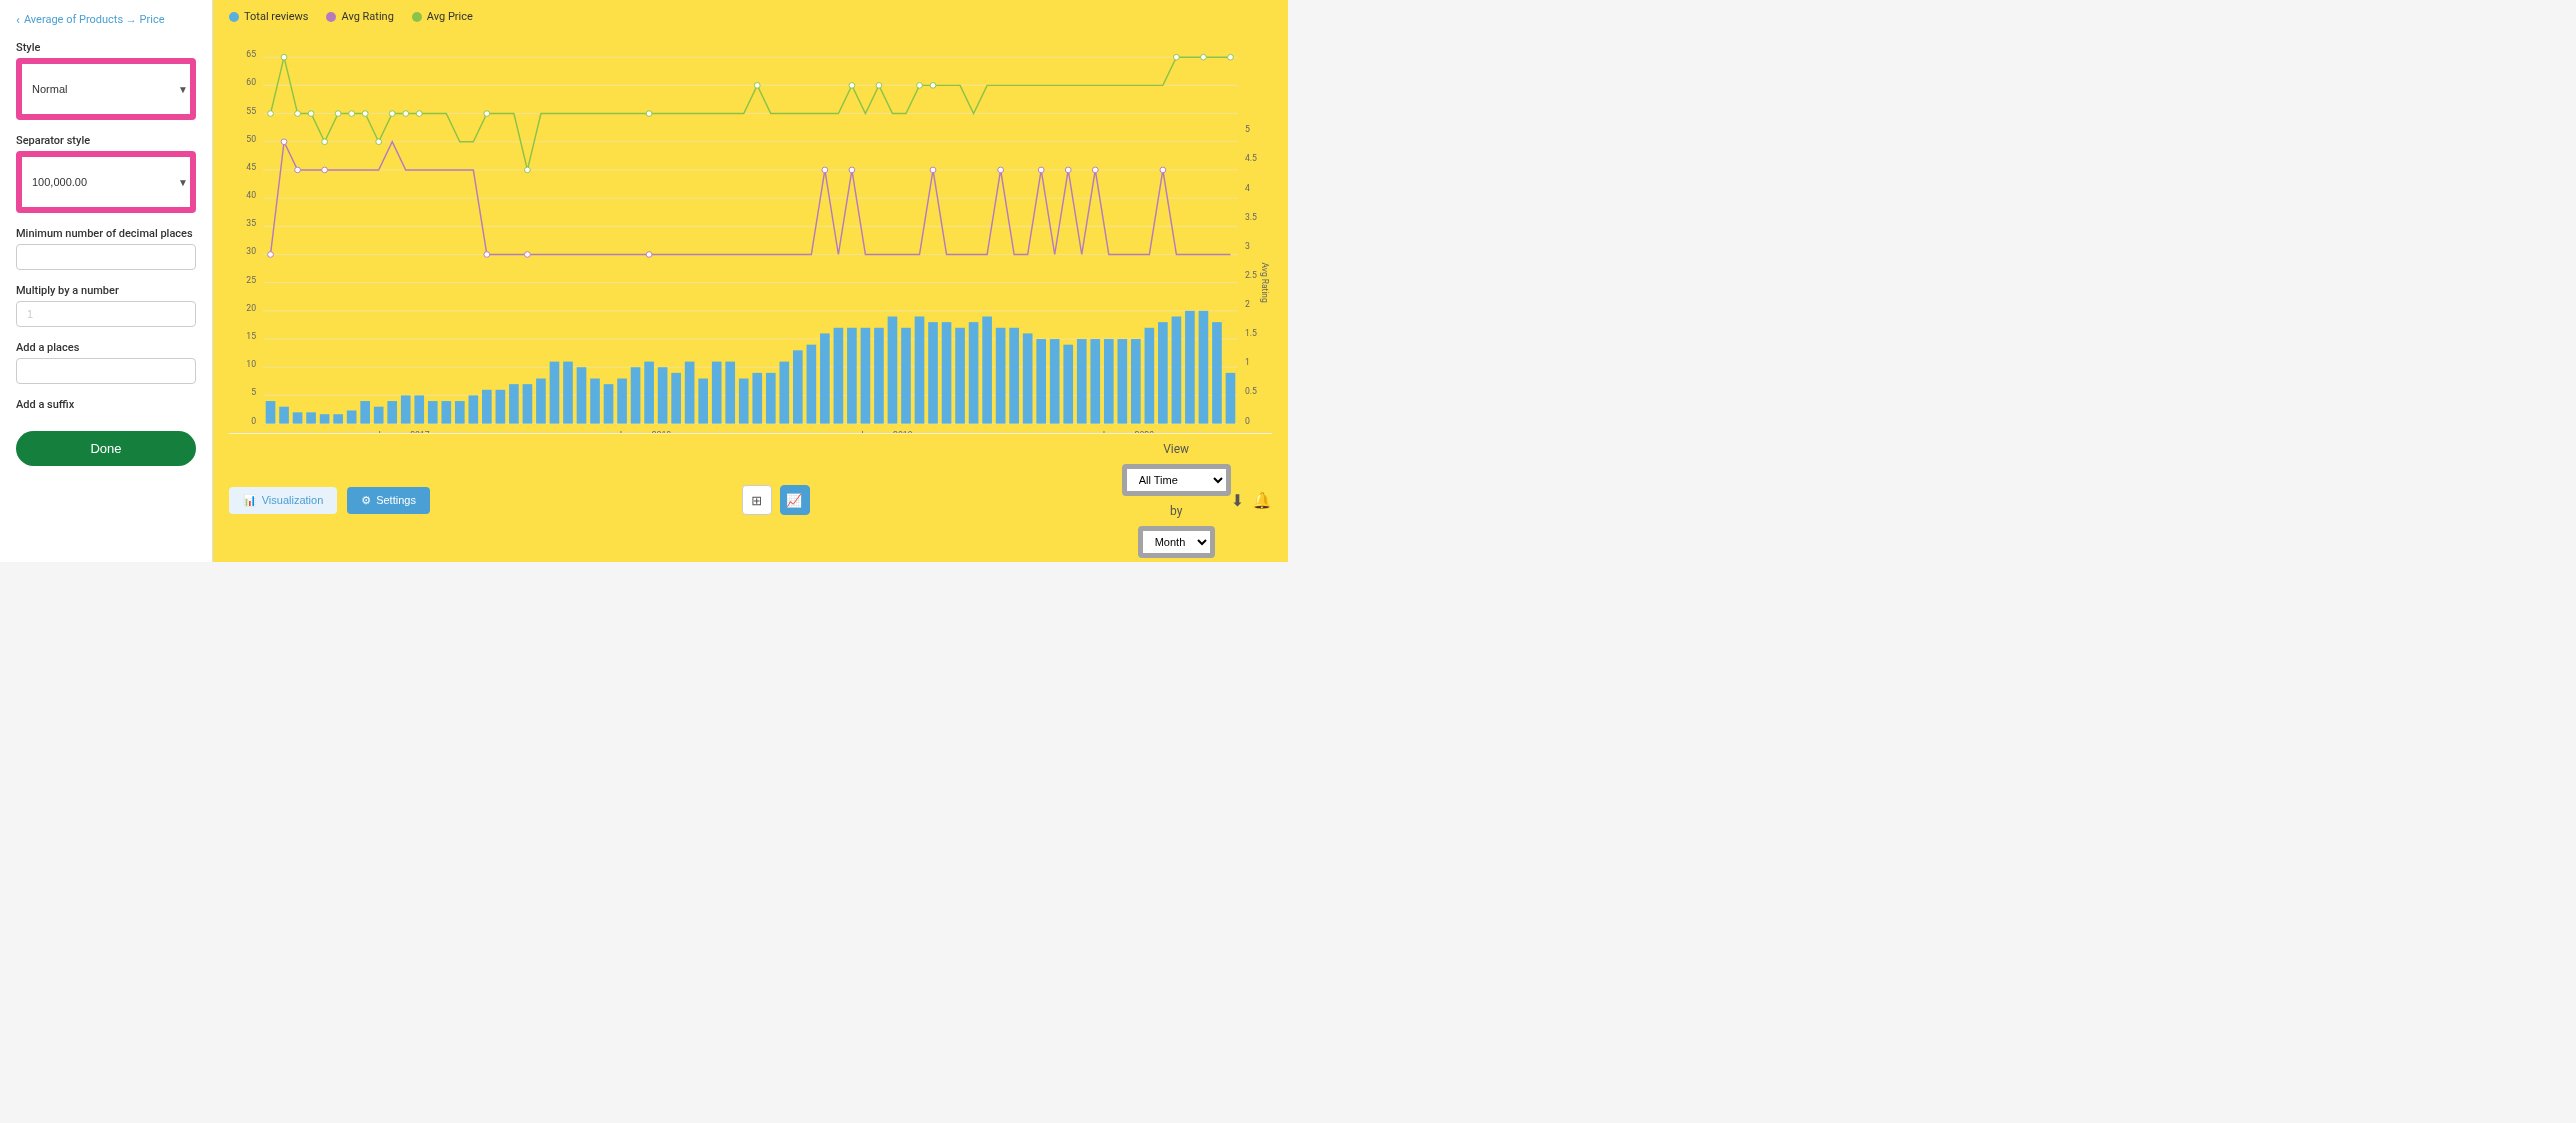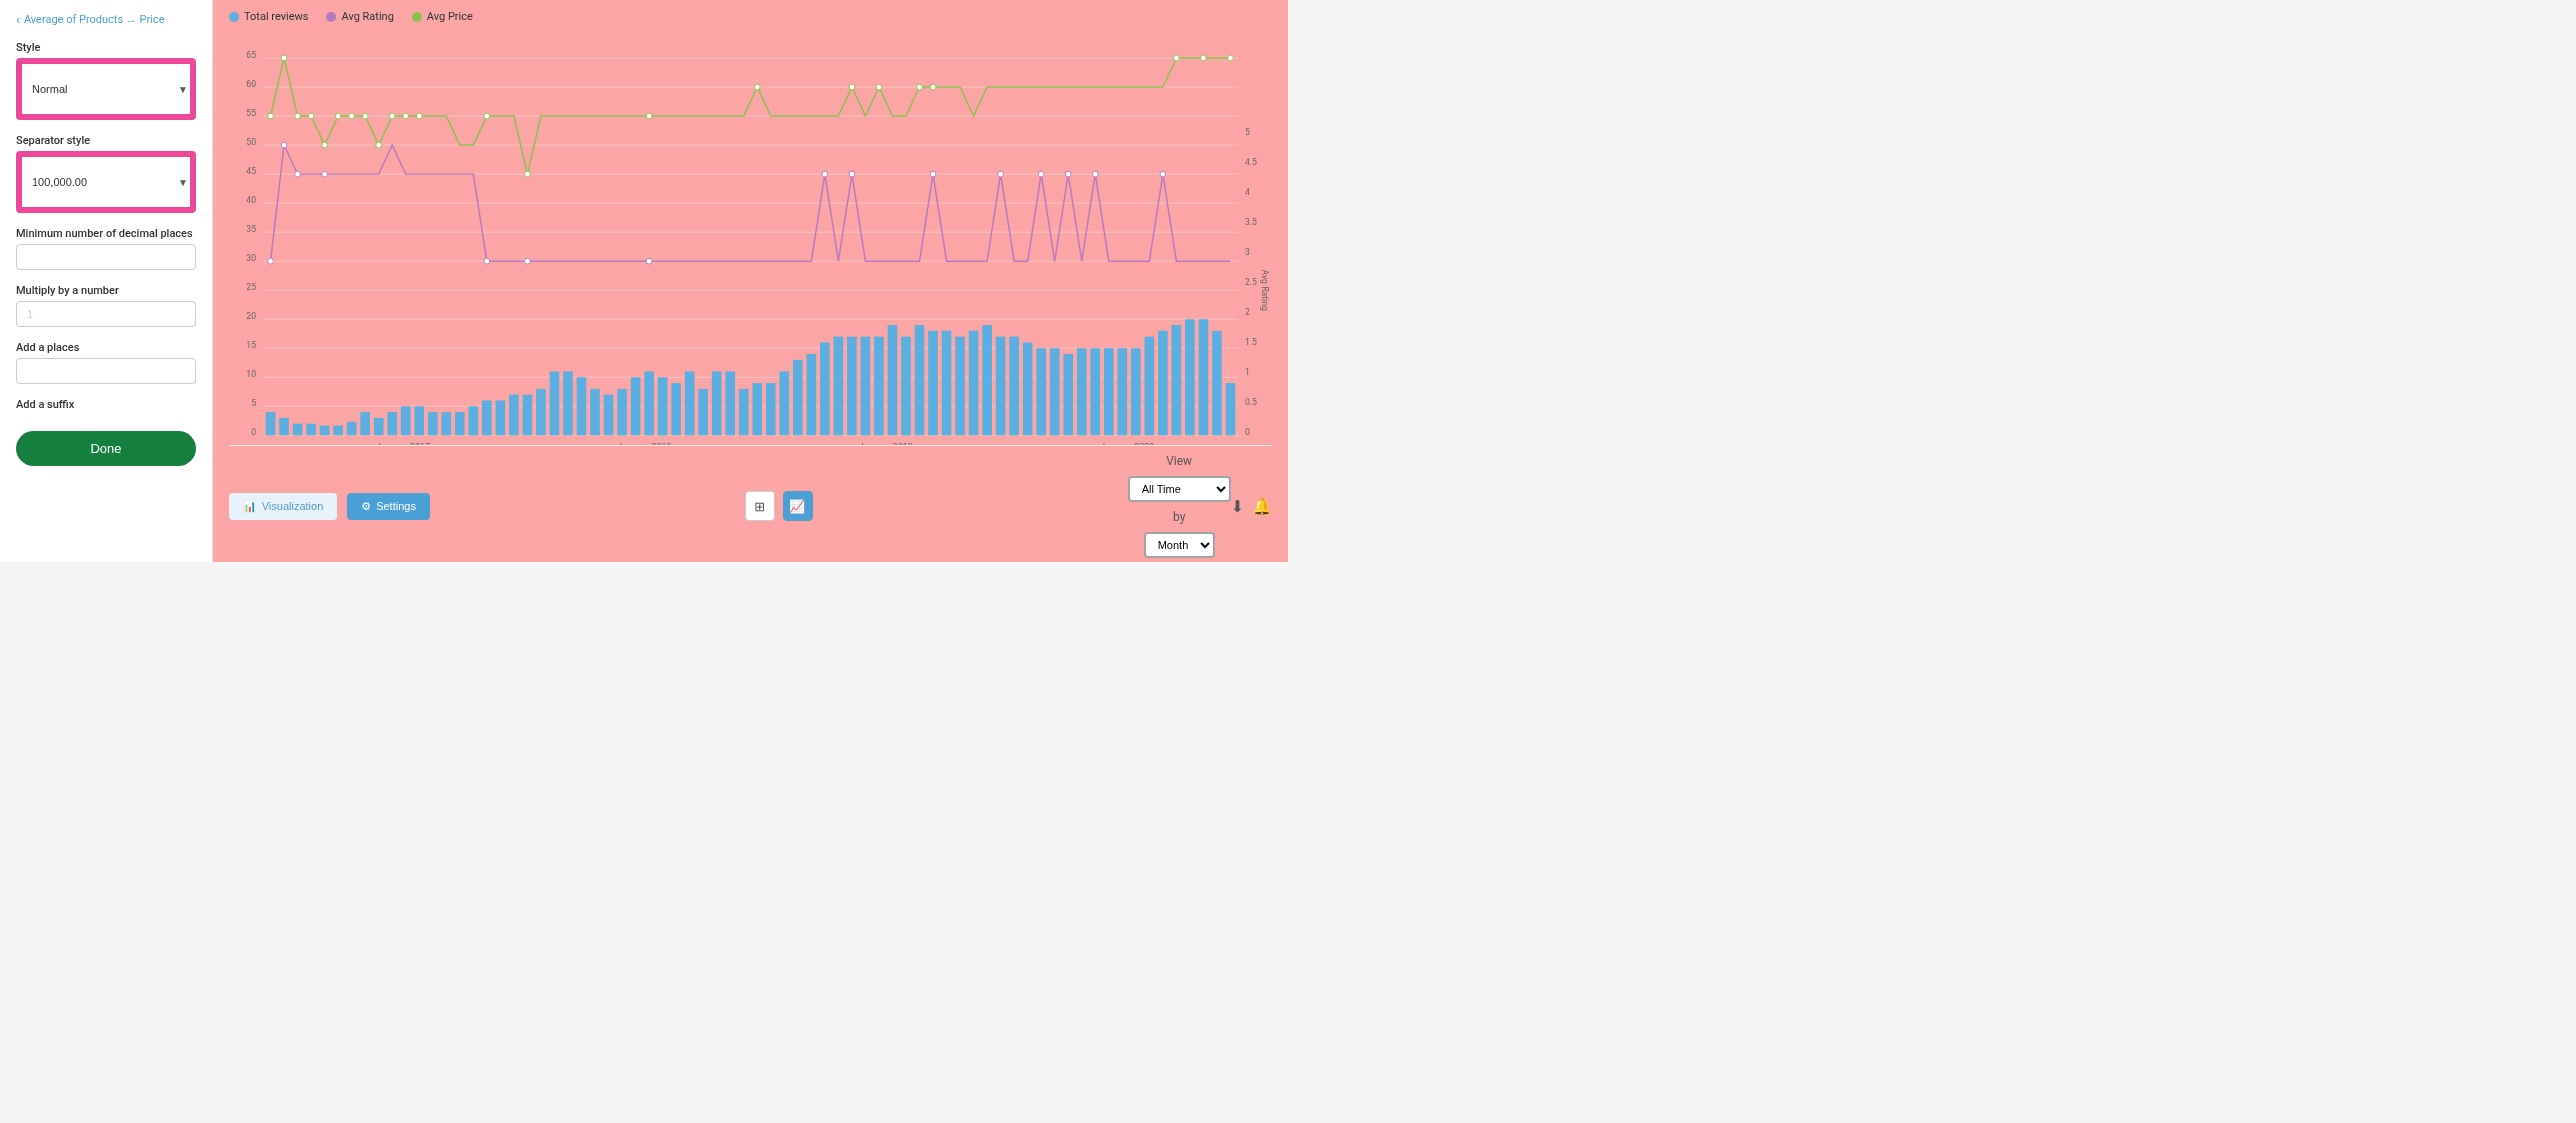--- a/index.html
+++ b/index.html
@@ -102,7 +102,7 @@
     
     .right-panel {
       flex: 1;
-      background: #fca5a5;
+      background: #fde047;
       display: flex;
       flex-direction: column;
       padding: 10px 16px 0 16px;

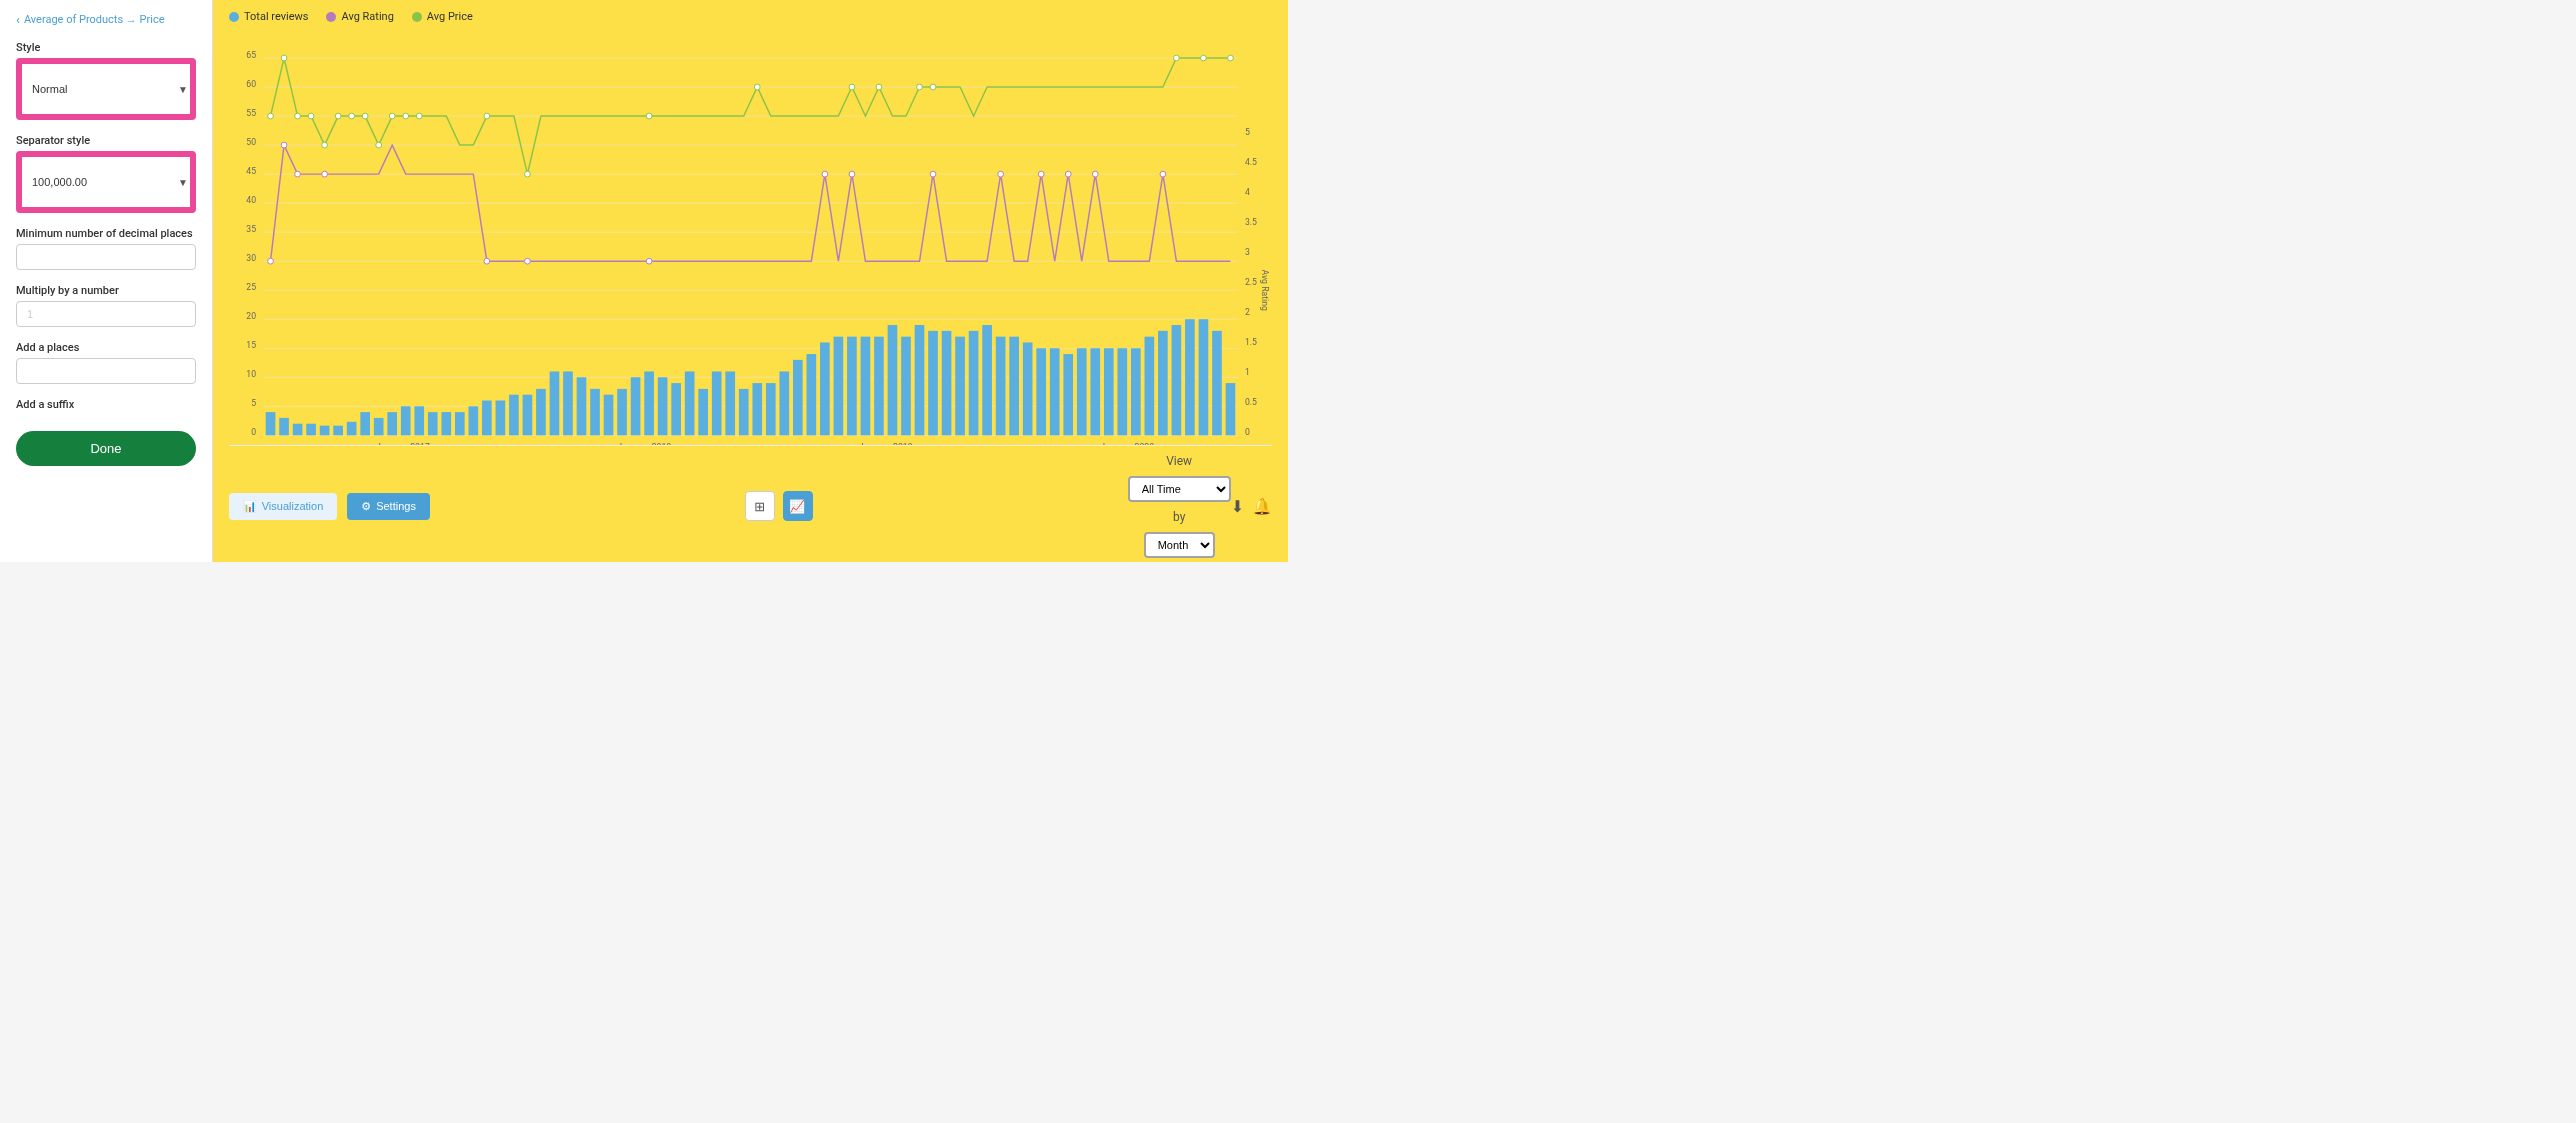--- a/index.html
+++ b/index.html
@@ -160,7 +160,7 @@
     }
     .view-controls select {
       padding: 4px 8px;
-      border: 2px solid #a3a3a3;
+      border: 5px solid #a3a3a3;
       border-radius: 4px;
       font-size: 11px;
       background: #fff;

